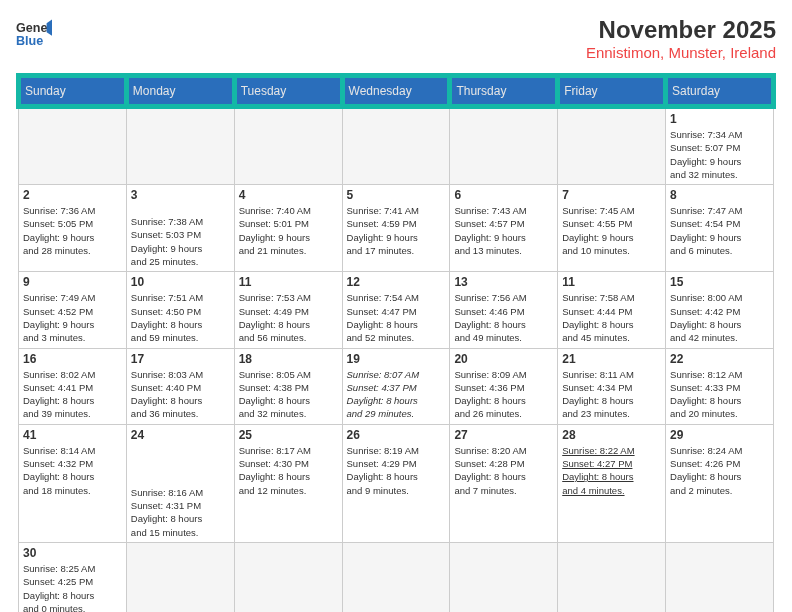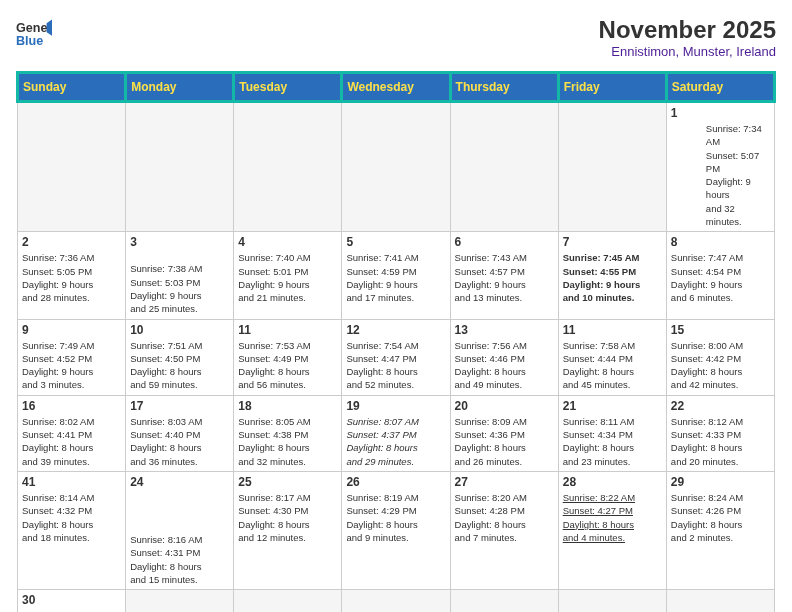--- a/index.html
+++ b/index.html
@@ -34,8 +34,8 @@
       color: #333;
     }
     .subtitle {
-      font-size: 13px;
-      color: #4c1d95;
+      font-size: 15px;
+      color: #ef4444;
     }
     .calendar {
       width: 100%;

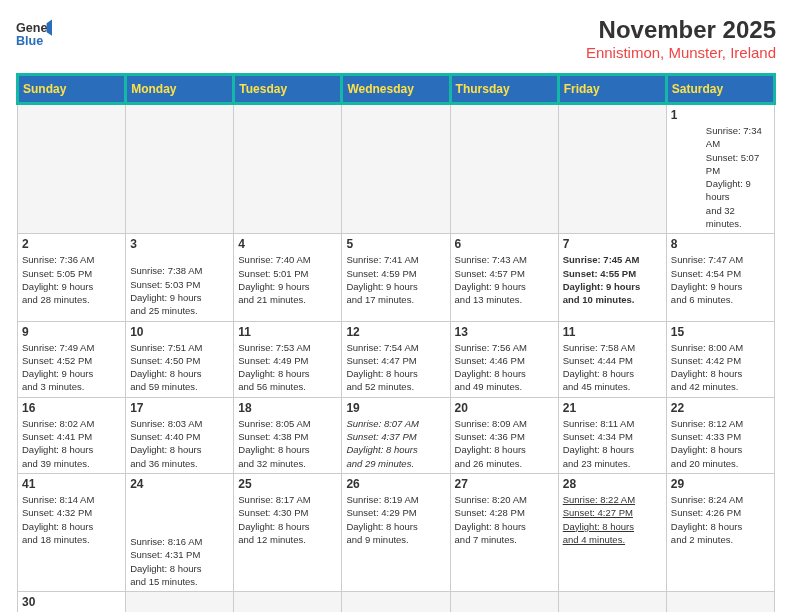--- a/index.html
+++ b/index.html
@@ -44,12 +44,12 @@
     }
     .calendar th {
       background: #2a6ebb;
-      color: #fde047;
+      color: #e5e5e5;
       font-size: 12px;
-      font-weight: bold;
+      font-weight: normal;
       padding: 6px 4px;
       text-align: left;
-      border: 3px solid #14b8a6;
+      border: 5px solid #14b8a6;
     }
     .calendar td {
       vertical-align: top;

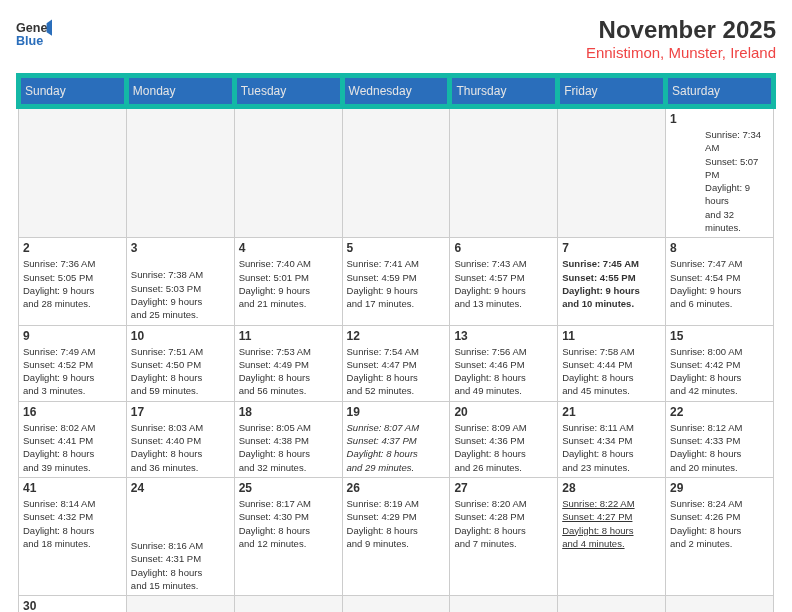--- a/index.html
+++ b/index.html
@@ -115,7 +115,7 @@
         <td class="empty"></td>
         <td>
           <span class="day-num">1</span>
-          <div class="day-info" style="white-space: pre-line; margin-left: 35px;">Sunrise: 7:34 AM
+          <div class="day-info" style="white-space: pre-line;">Sunrise: 7:34 AM
 Sunset: 5:07 PM
 Daylight: 9 hours
 and 32 minutes.</div>

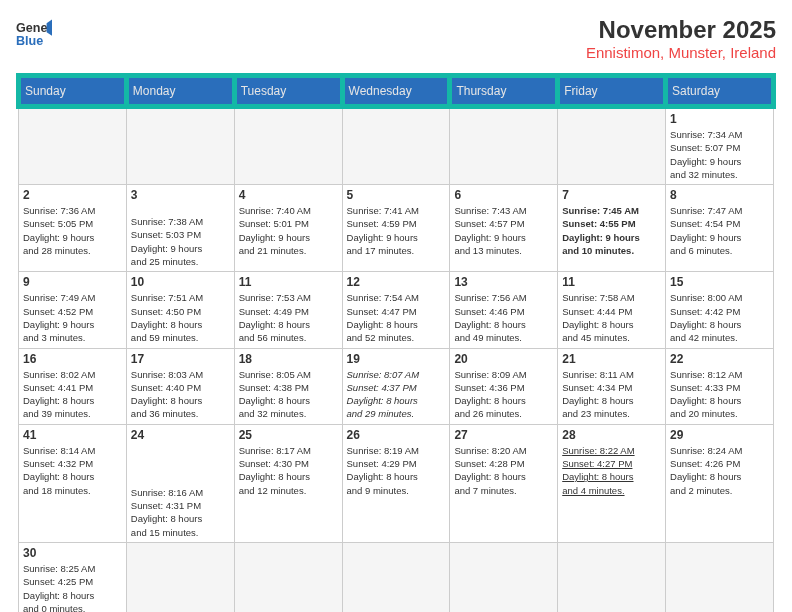--- a/index.html
+++ b/index.html
@@ -159,7 +159,7 @@
         </td>
         <td>
           <span class="day-num">7</span>
-          <div class="day-info" style="white-space: pre-line; font-weight: bold;">Sunrise: 7:45 AM
+          <div class="day-info" style="white-space: pre-line;">Sunrise: 7:45 AM
 Sunset: 4:55 PM
 Daylight: 9 hours
 and 10 minutes.</div>

